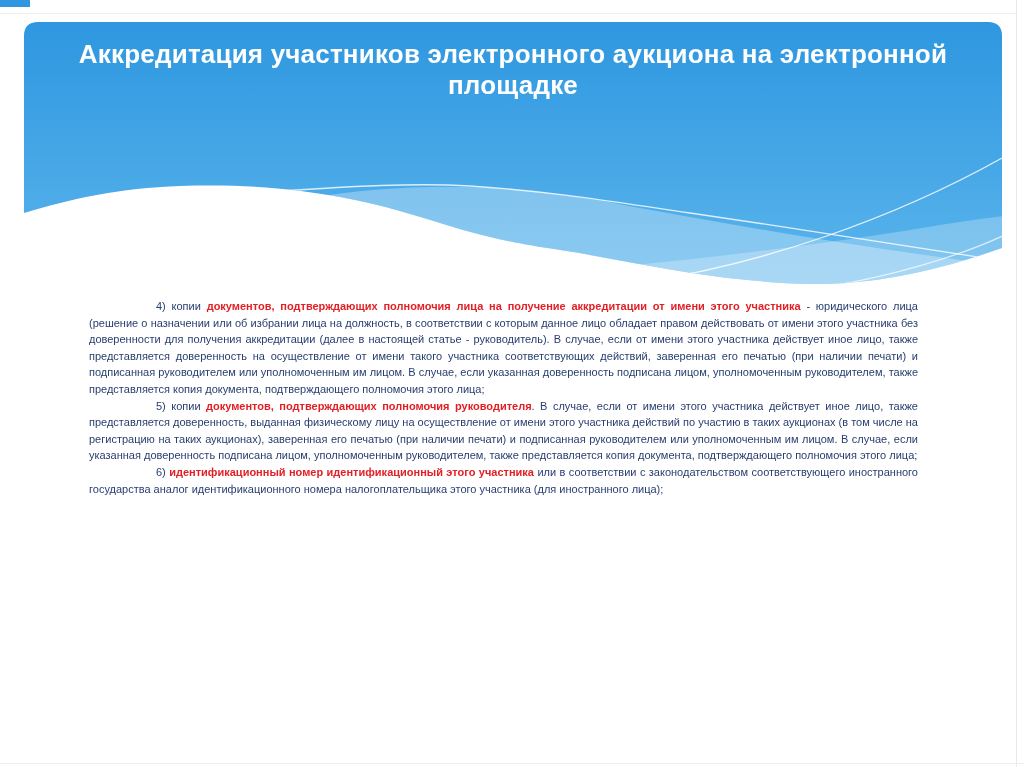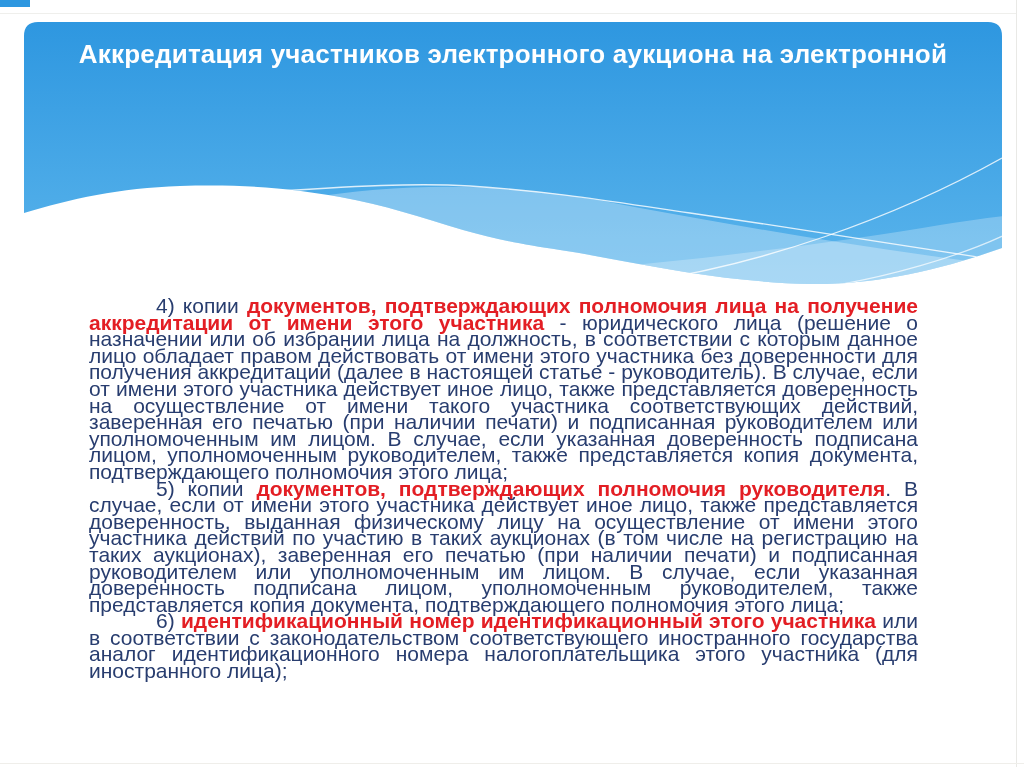--- a/index.html
+++ b/index.html
@@ -83,6 +83,7 @@
 
 <div class="slide-title" style="color: rgb(255, 255, 255);">
   <div class="line">Аккредитация участников электронного аукциона на электронной</div>
+  <div class="line">площадке</div>
 </div>
 
 <div class="body-text">

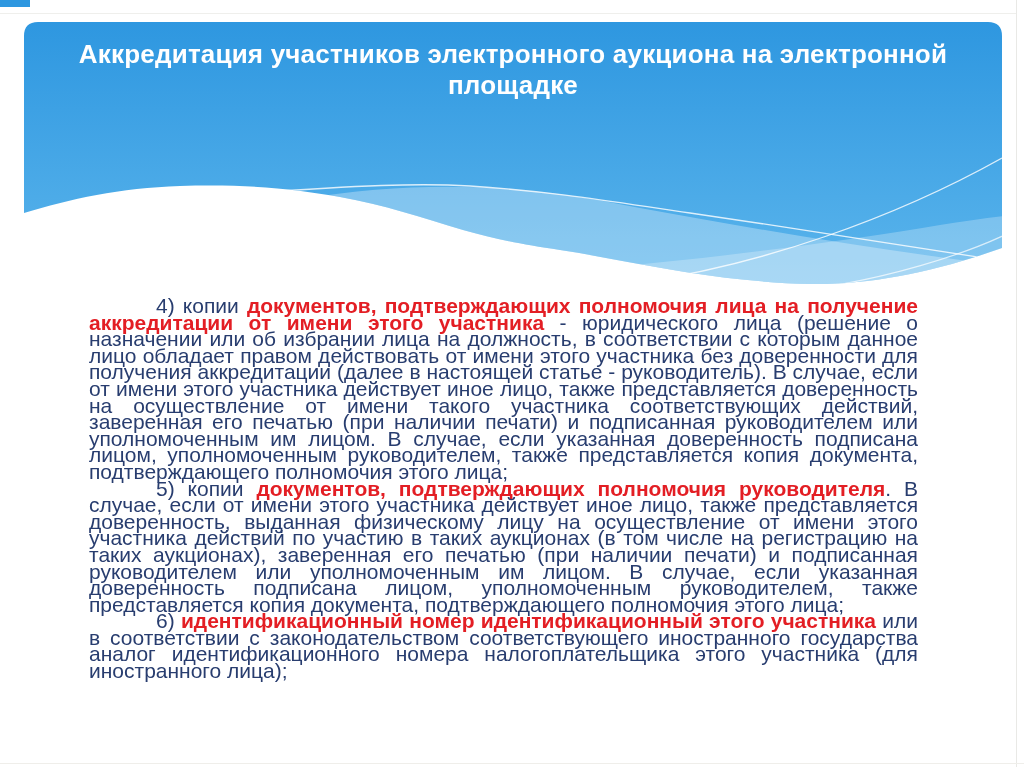--- a/index.html
+++ b/index.html
@@ -22,7 +22,7 @@
   .slide-title .line{white-space:nowrap;}
   .body-text{
     position:absolute;left:89px;top:298px;width:829px;
-    color:var(--navy);font-size:21px;line-height:16.6px;
+    color:var(--navy);font-size:11px;line-height:16.6px;
     text-align:justify;
   }
   .body-text p{margin:0;text-indent:67px;}

